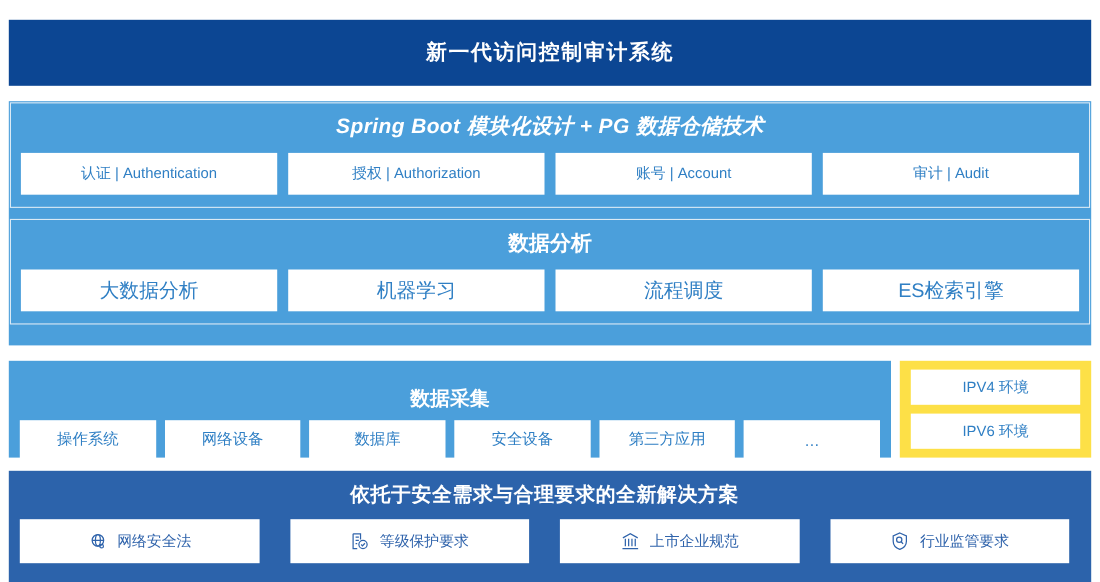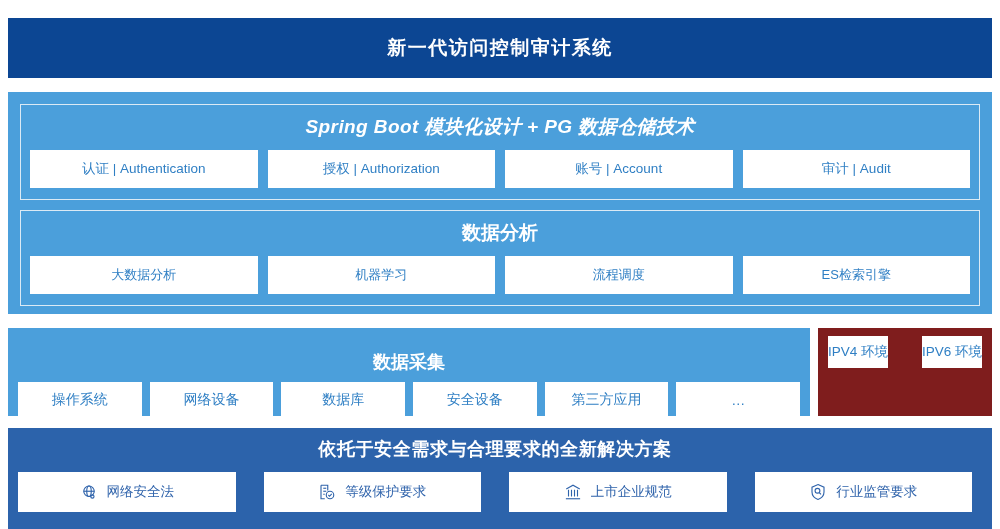--- a/index.html
+++ b/index.html
@@ -50,7 +50,7 @@
     height: 222px;
     background: #4b9fdb;
     box-sizing: border-box;
-    padding: 12px;
+    padding: 1px;
   }
 
   .inner-box {

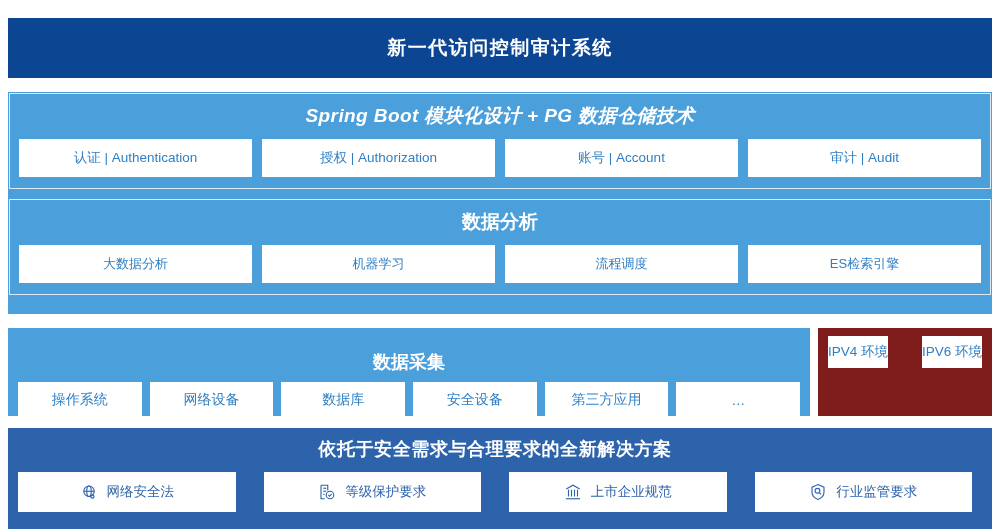--- a/index.html
+++ b/index.html
@@ -90,7 +90,7 @@
   }
 
   .card-sm {
-    font-size: 13px;
+    font-size: 18px;
   }
 
   

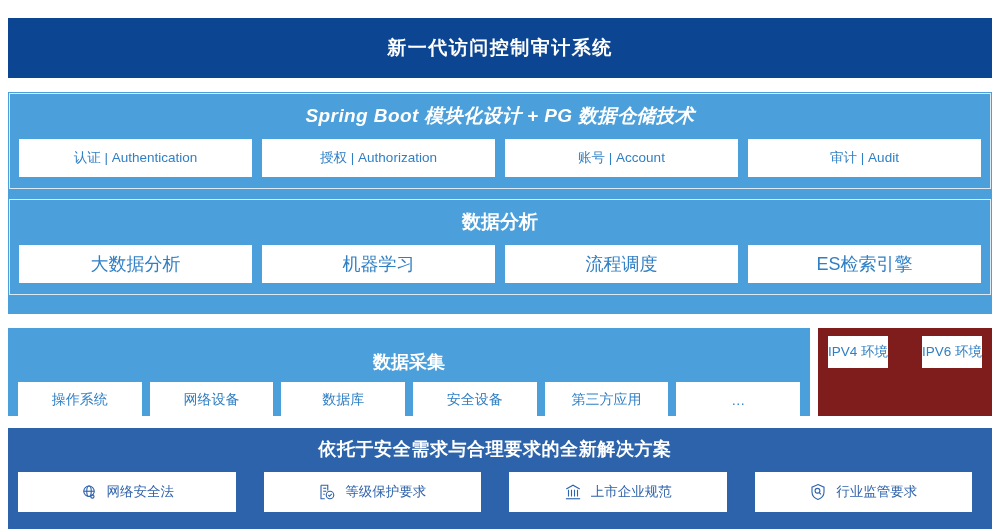--- a/index.html
+++ b/index.html
@@ -127,10 +127,11 @@
     top: 318px;
     width: 174px;
     height: 88px;
-    background: #7f1d1d;
+    background: #fde047;
     box-sizing: border-box;
     padding: 8px 10px;
     display: flex;
+    flex-direction: column;
     justify-content: space-between;
   }
   .ipv-card {

